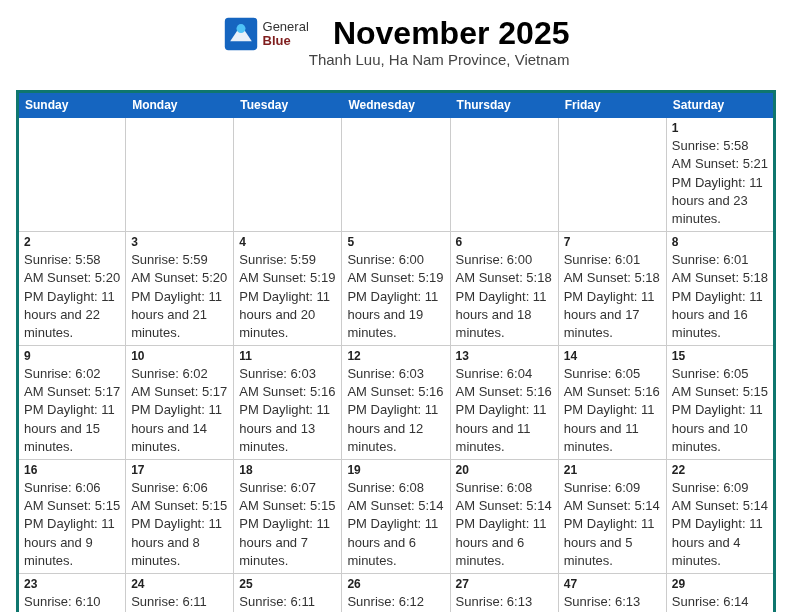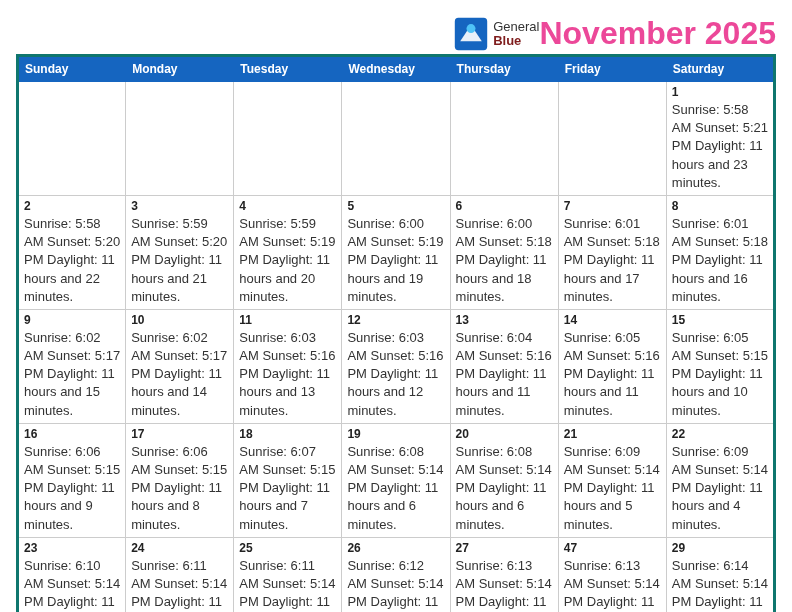--- a/index.html
+++ b/index.html
@@ -13,8 +13,8 @@
     .header-area {
       display: flex;
       align-items: flex-start;
-      justify-content: flex-end;
-      margin-bottom: 2px;
+      justify-content: center;
+      margin-bottom: 22px;
     }
     .logo {
       display: flex;

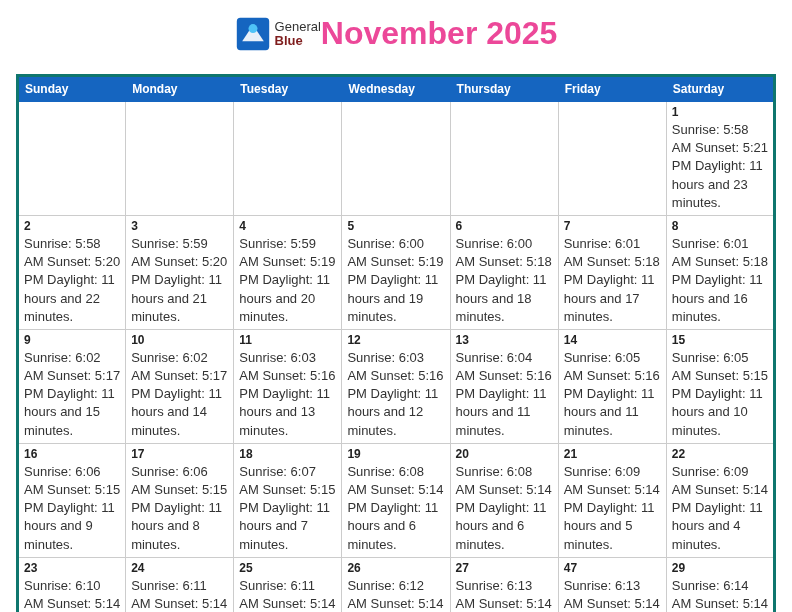--- a/index.html
+++ b/index.html
@@ -41,7 +41,7 @@
     .month-title {
       font-size: 32px;
       font-weight: bold;
-      color: #ec4899;
+      color: #000000;
       line-height: 1.1;
     }
     .subtitle {

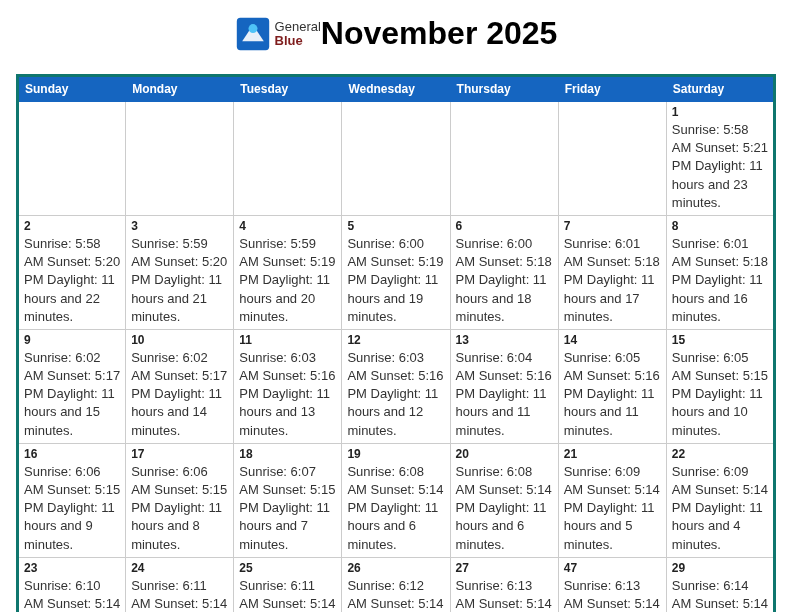--- a/index.html
+++ b/index.html
@@ -107,6 +107,7 @@
   </div>
   <div class="title-area">
     <div class="month-title">November 2025</div>
+    <div class="subtitle">Thanh Luu, Ha Nam Province, Vietnam</div>
   </div>
 </div>
 

